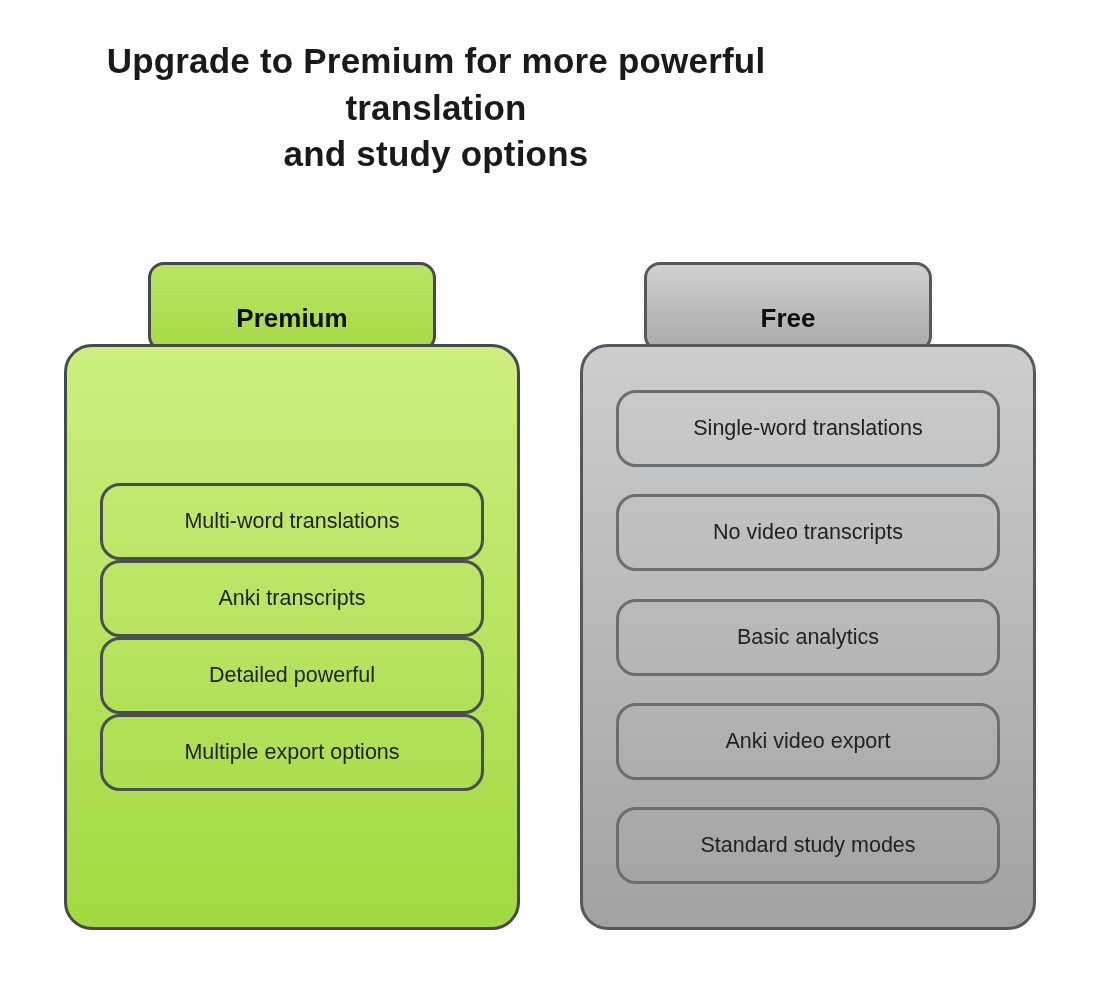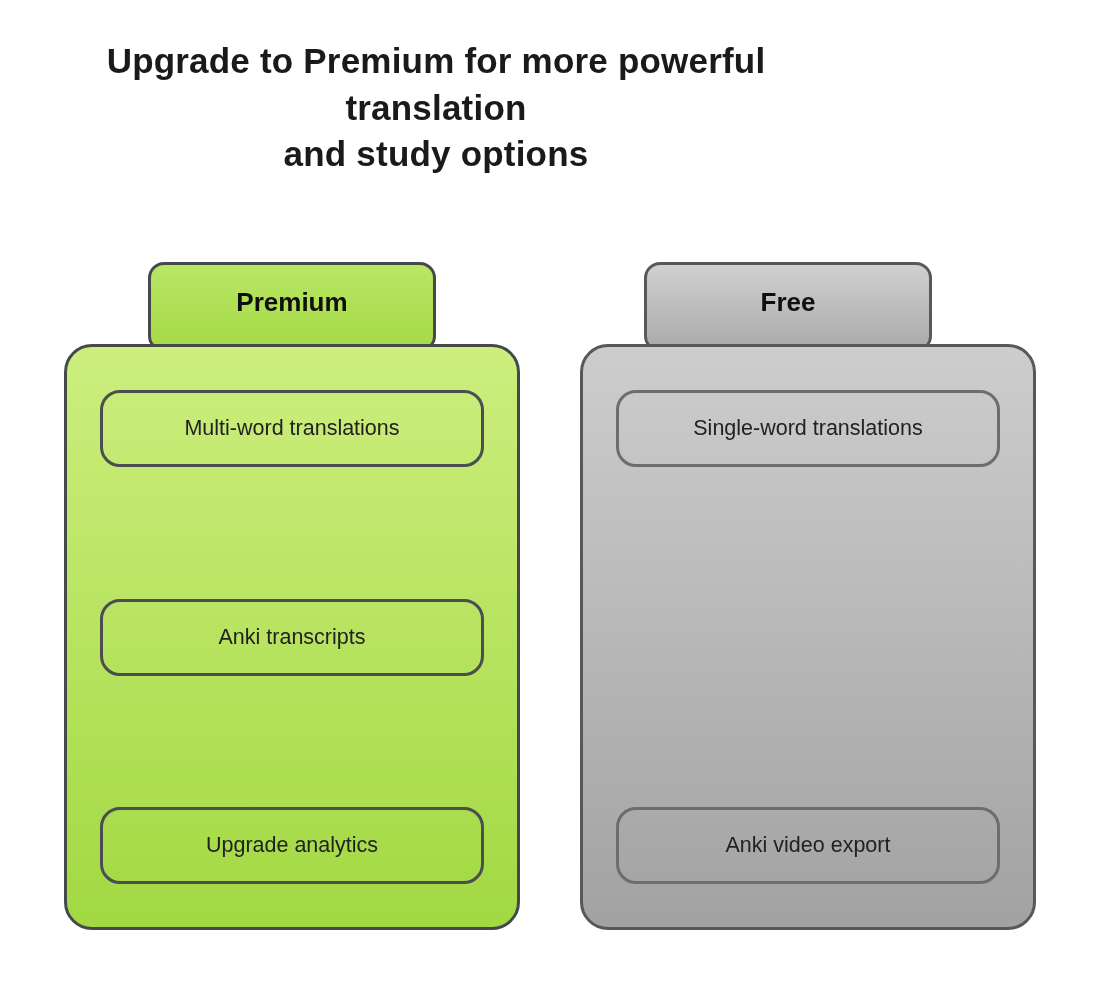--- a/index.html
+++ b/index.html
@@ -31,7 +31,7 @@
     border: 3px solid;
     z-index: 1;
     display: flex;
-    align-items: flex-start;
+    align-items: center;
     justify-content: center;
   }
   .tab span {

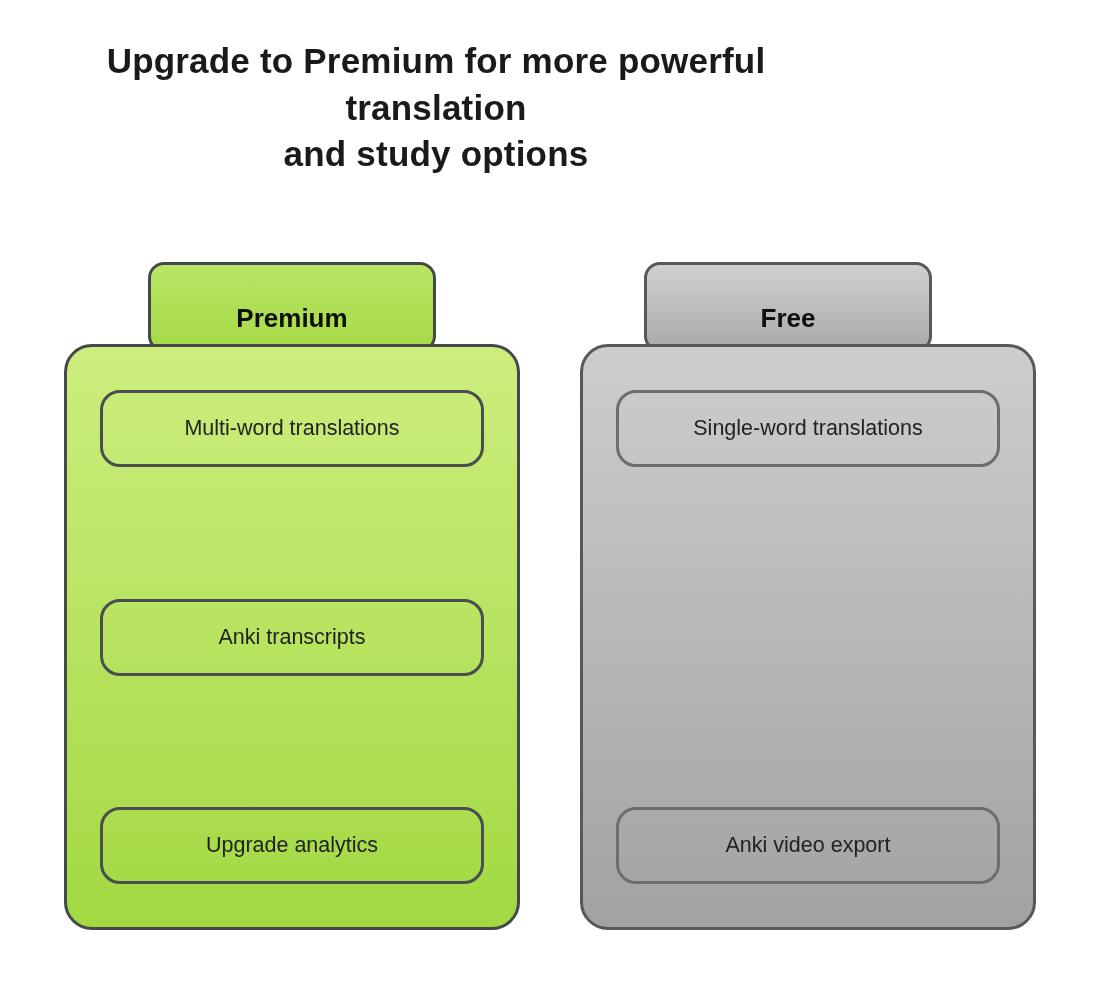--- a/index.html
+++ b/index.html
@@ -66,6 +66,7 @@
     left: 64px;
     background: linear-gradient(180deg, var(--premium-top, #cdee7e), var(--premium-bottom, #a2d942));
     border-color: var(--premium-border, #46494c);
+    justify-content: center;
   }
   .card-free {
     left: 580px;

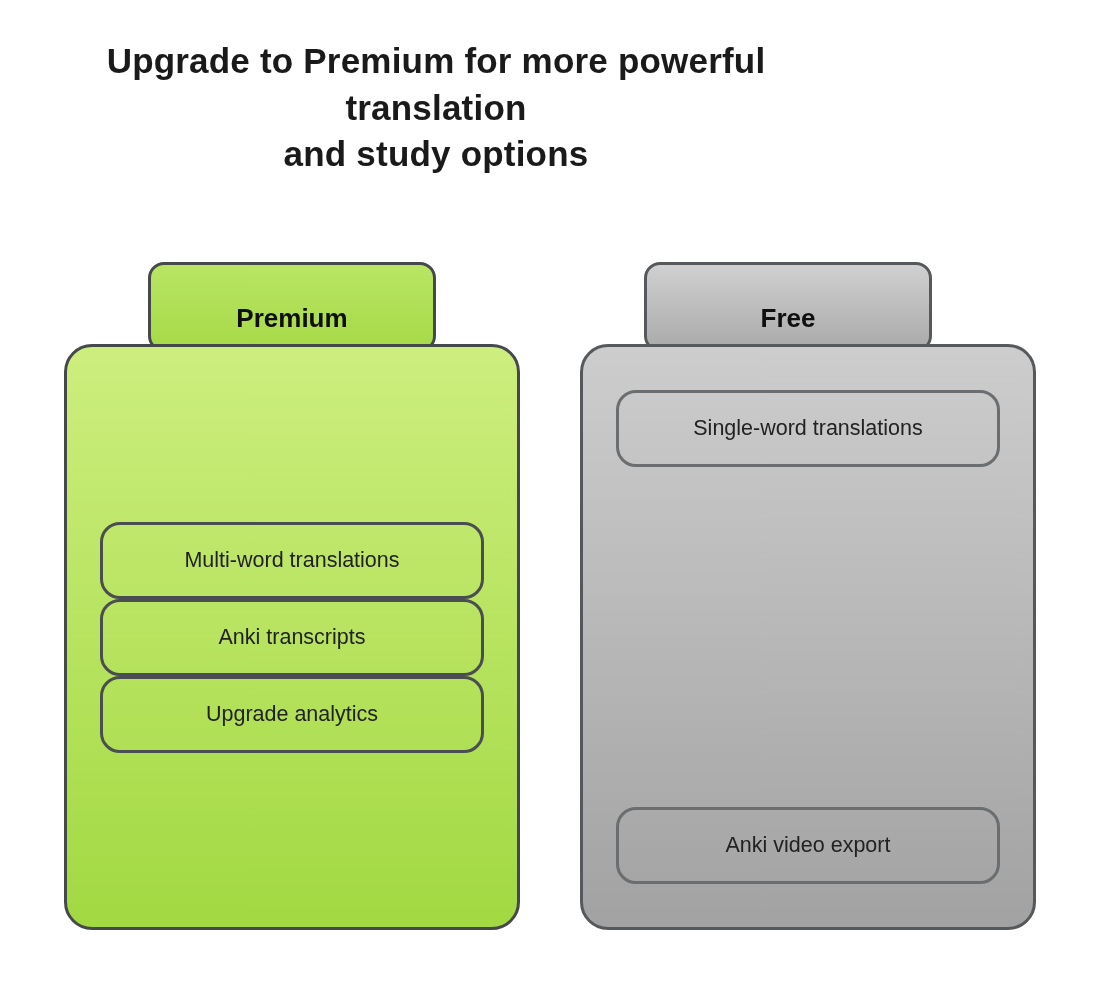--- a/index.html
+++ b/index.html
@@ -107,6 +107,7 @@
 </div>
 <div class="card card-free">
   <div class="item">Single-word translations</div>
+  <div class="item">No video transcripts</div>
   <div class="item">Anki video export</div>
 </div>
 

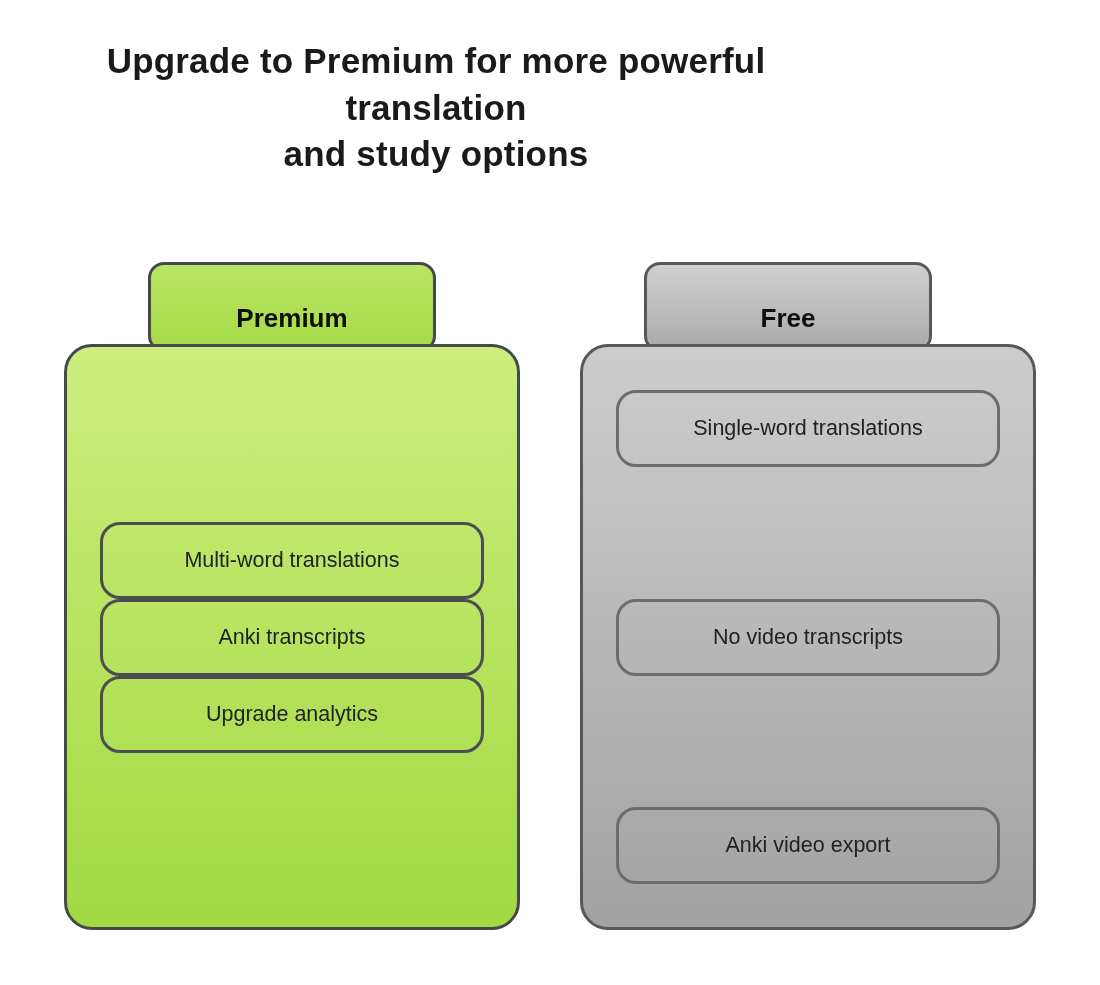--- a/index.html
+++ b/index.html
@@ -108,6 +108,7 @@
 <div class="card card-free">
   <div class="item">Single-word translations</div>
   <div class="item">No video transcripts</div>
+  <div class="item">Basic analytics</div>
   <div class="item">Anki video export</div>
 </div>
 

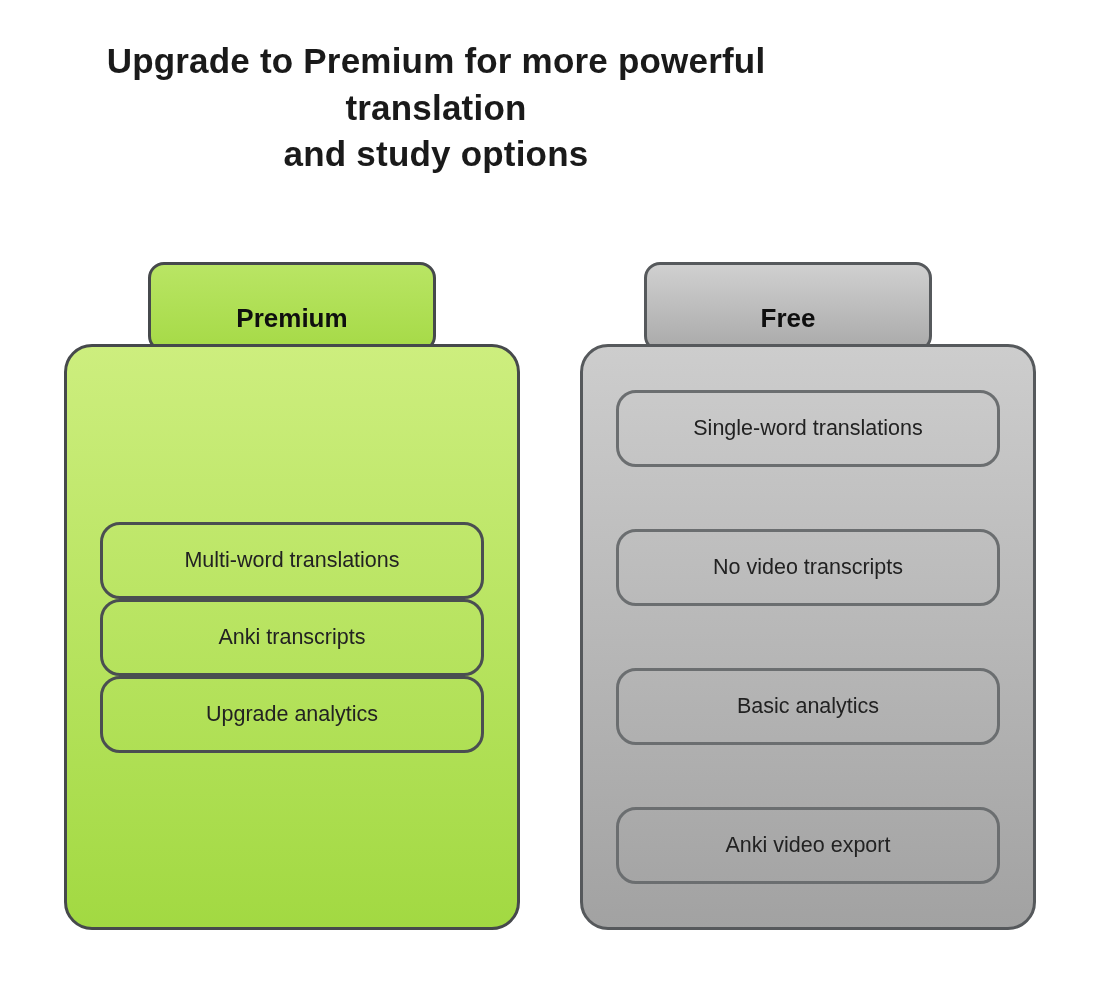--- a/index.html
+++ b/index.html
@@ -99,7 +99,7 @@
 <div class="card card-premium">
   <div class="item">Multi-word translations</div>
   <div class="item">Anki transcripts</div>
-  <div class="item">Upgrade analytics</div>
+  <div class="item">Detailed powerful</div>
 </div>
 
 <div class="tab tab-free">

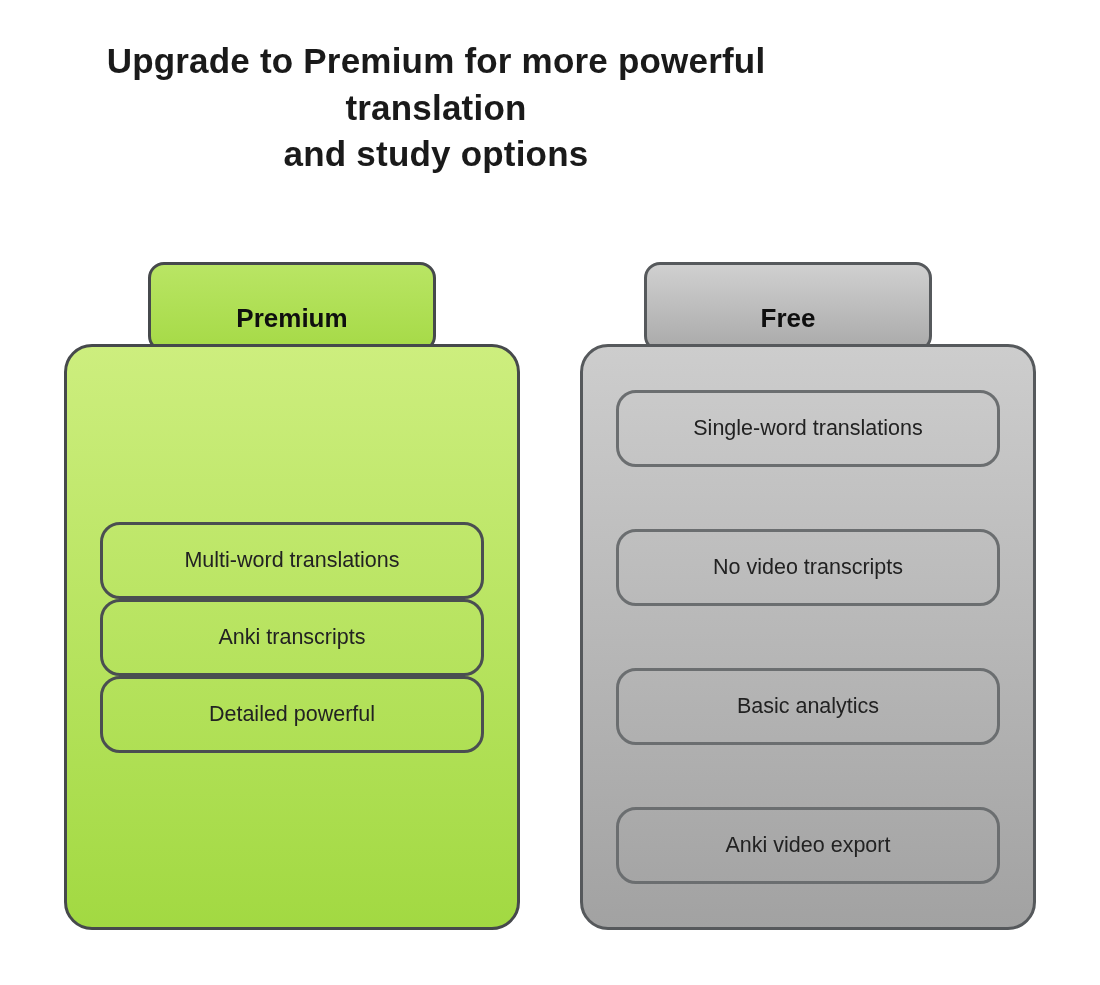--- a/index.html
+++ b/index.html
@@ -100,6 +100,7 @@
   <div class="item">Multi-word translations</div>
   <div class="item">Anki transcripts</div>
   <div class="item">Detailed powerful</div>
+  <div class="item">Multiple export options</div>
 </div>
 
 <div class="tab tab-free">

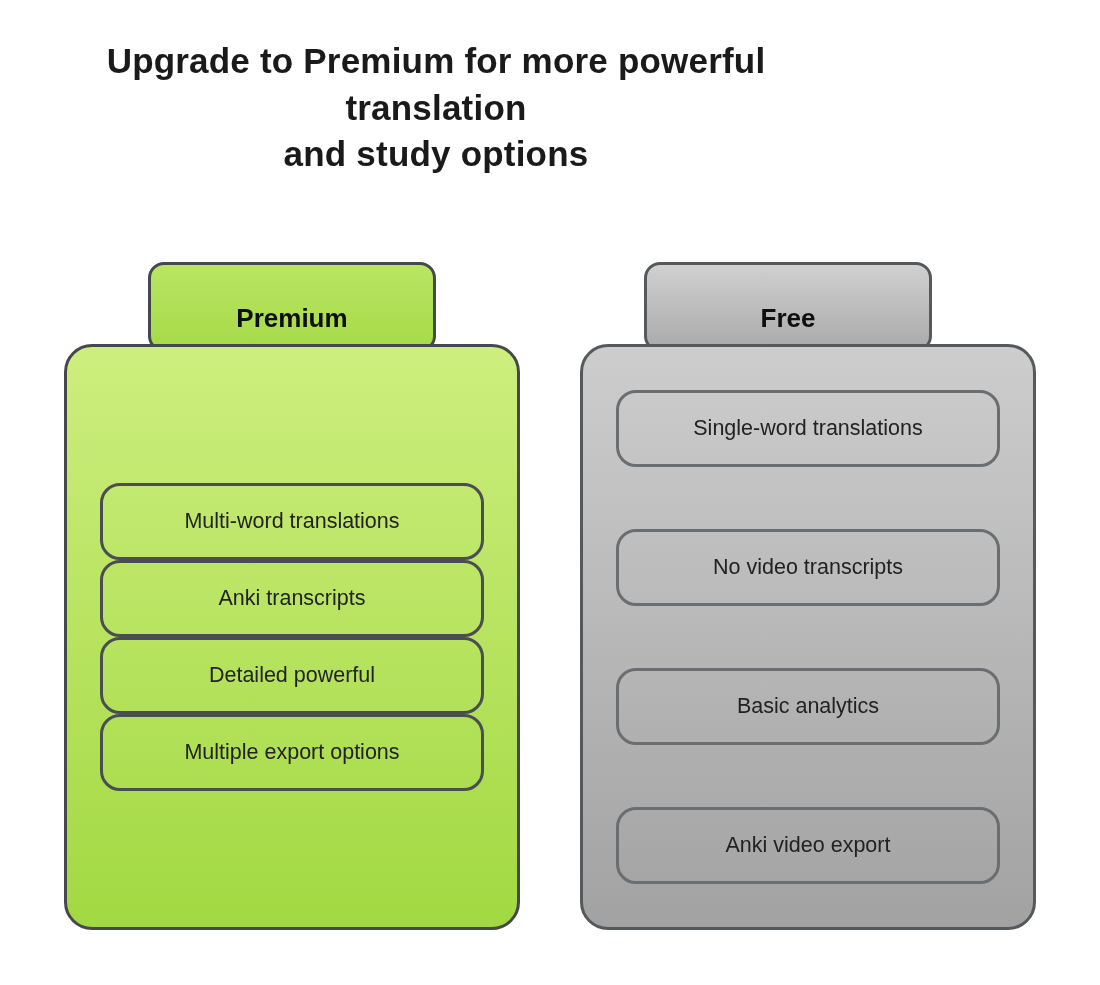--- a/index.html
+++ b/index.html
@@ -111,6 +111,7 @@
   <div class="item">No video transcripts</div>
   <div class="item">Basic analytics</div>
   <div class="item">Anki video export</div>
+  <div class="item">Standard study modes</div>
 </div>
 
 </body></html>

